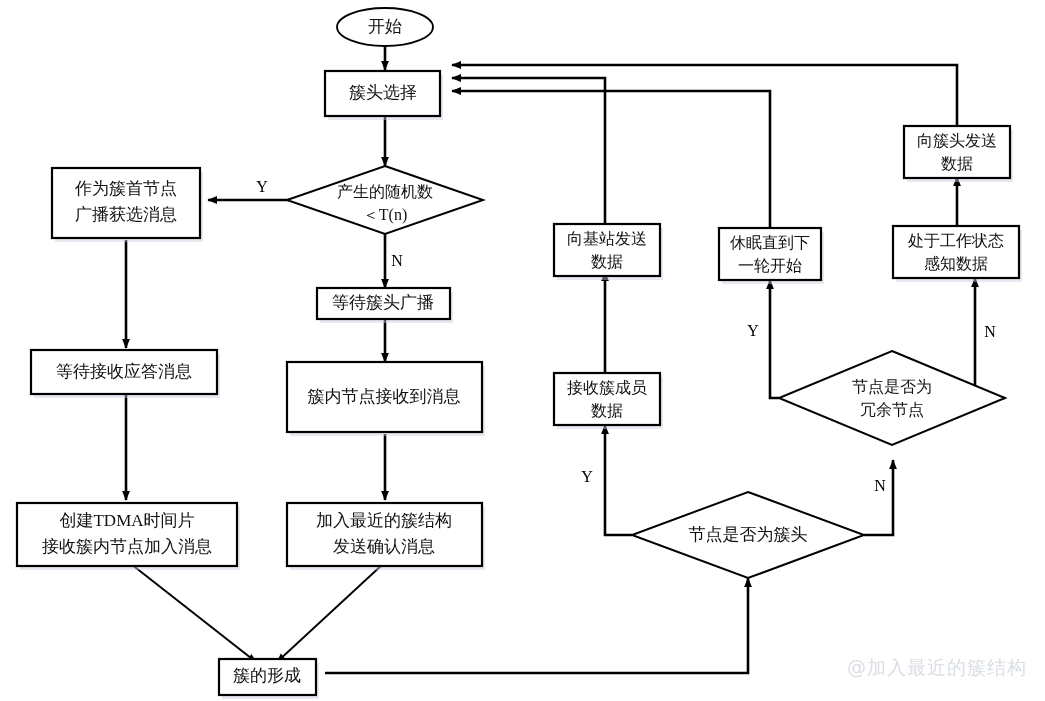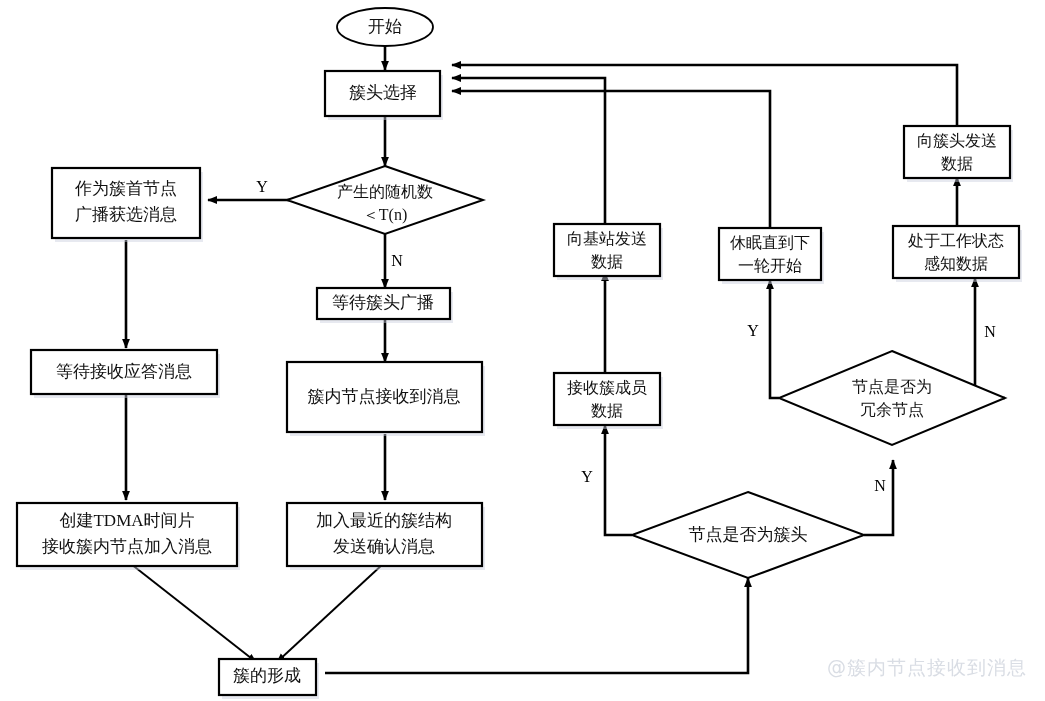--- a/index.html
+++ b/index.html
@@ -212,7 +212,7 @@
 
   </svg>
 
-  <div class="wm-brand">@簇内节点接收到消息</div>
+  <div class="wm-brand">@加入最近的簇结构</div>
 
 </div>
 

